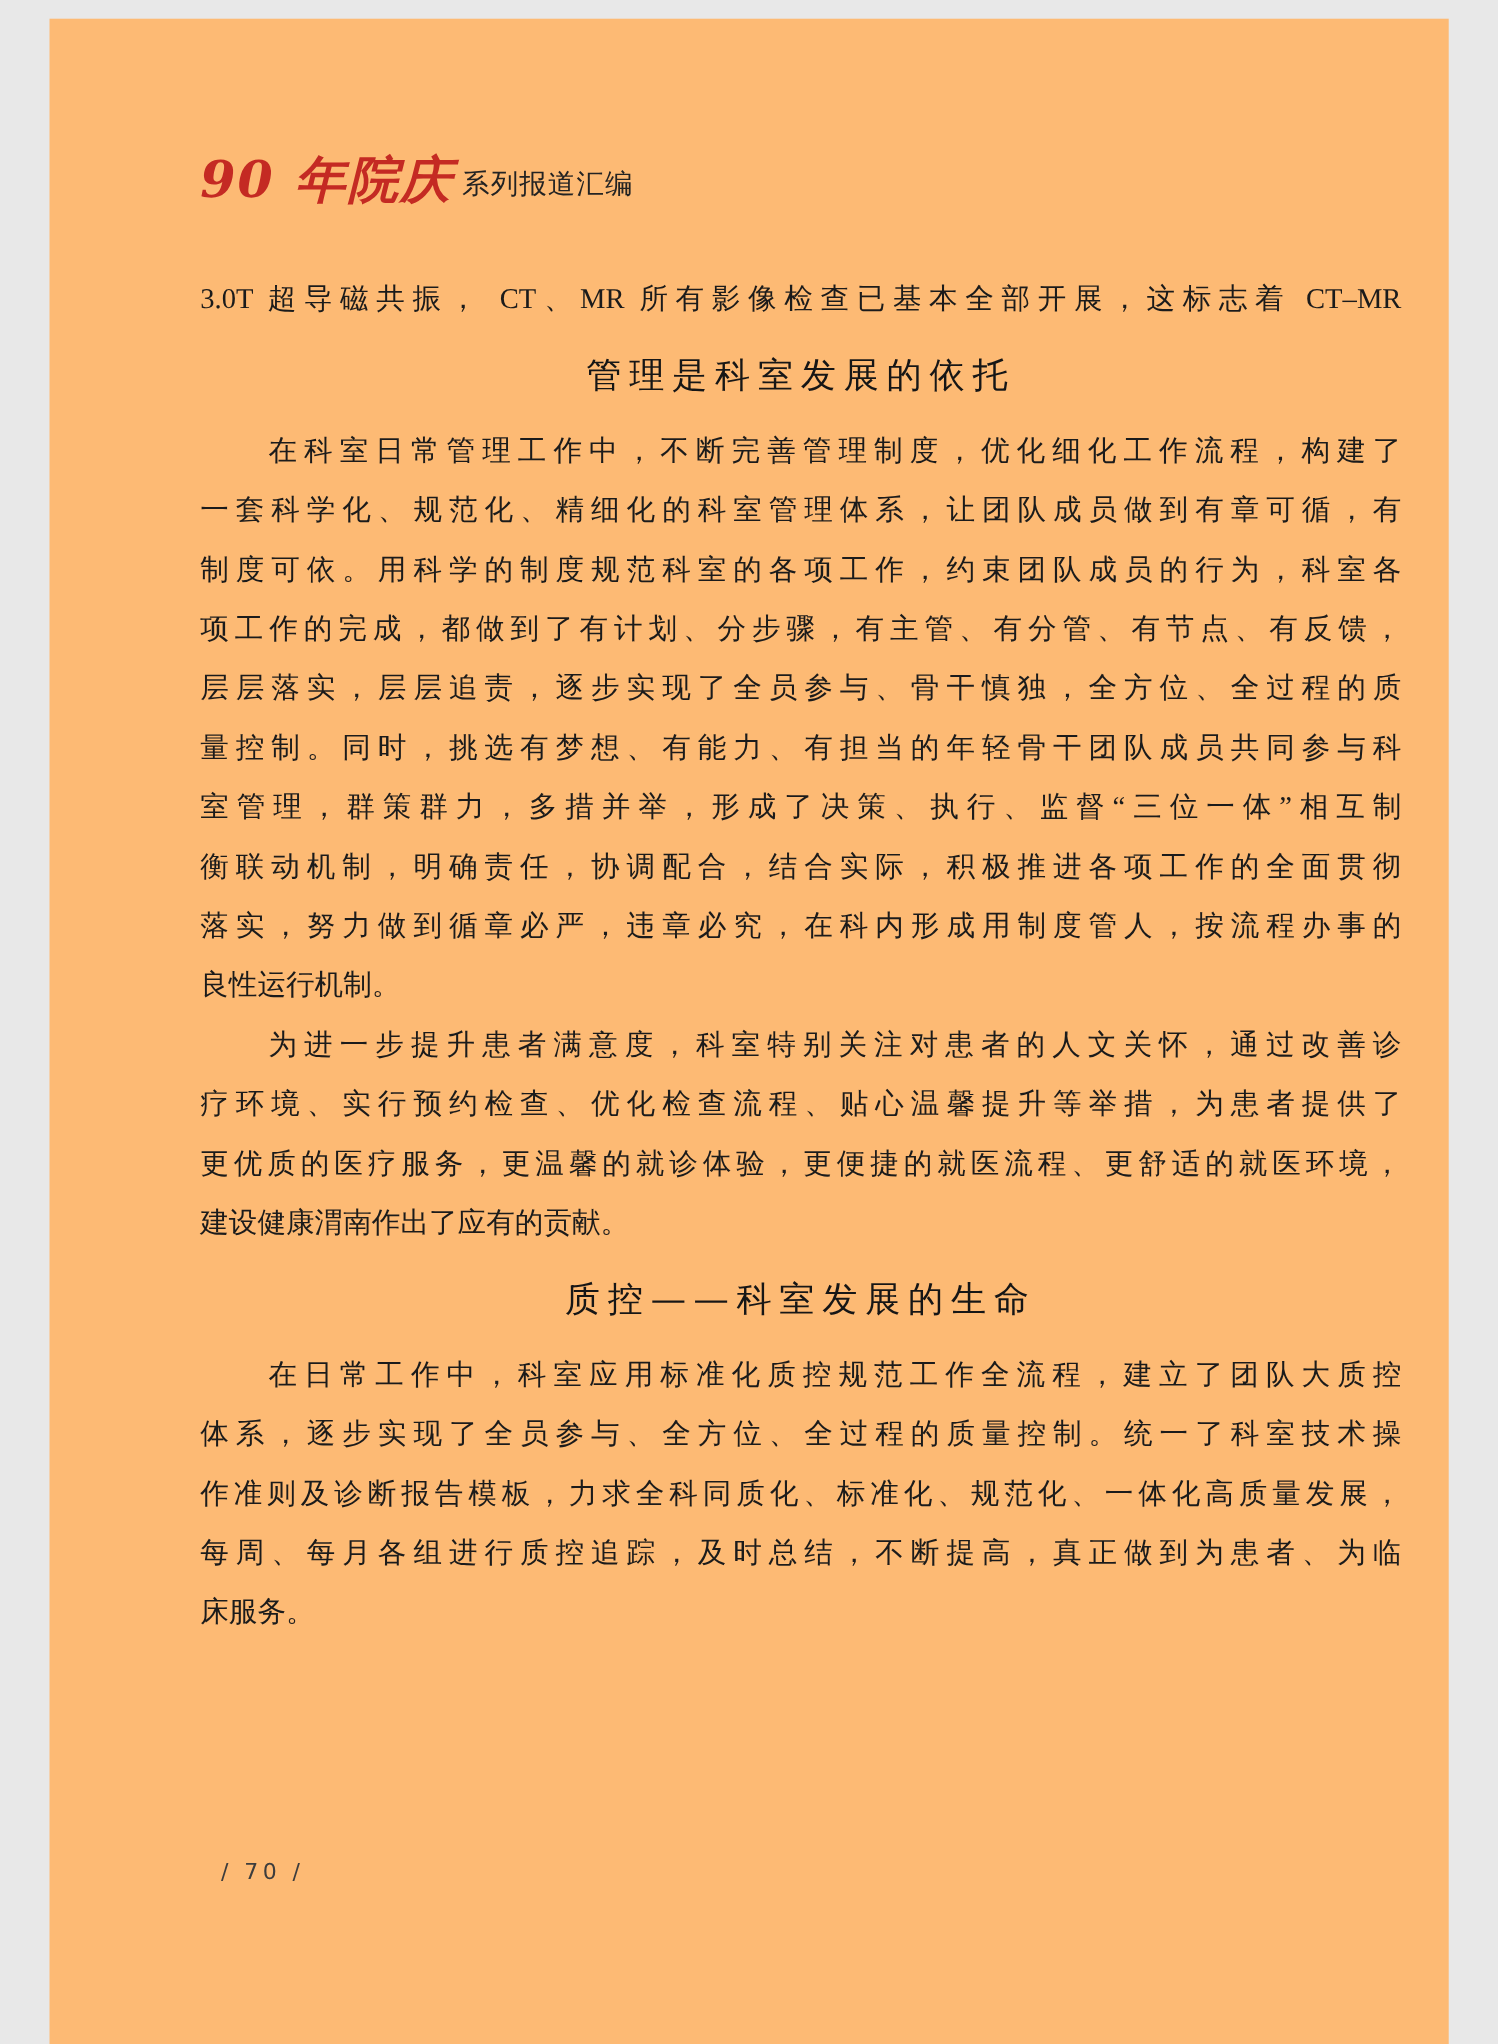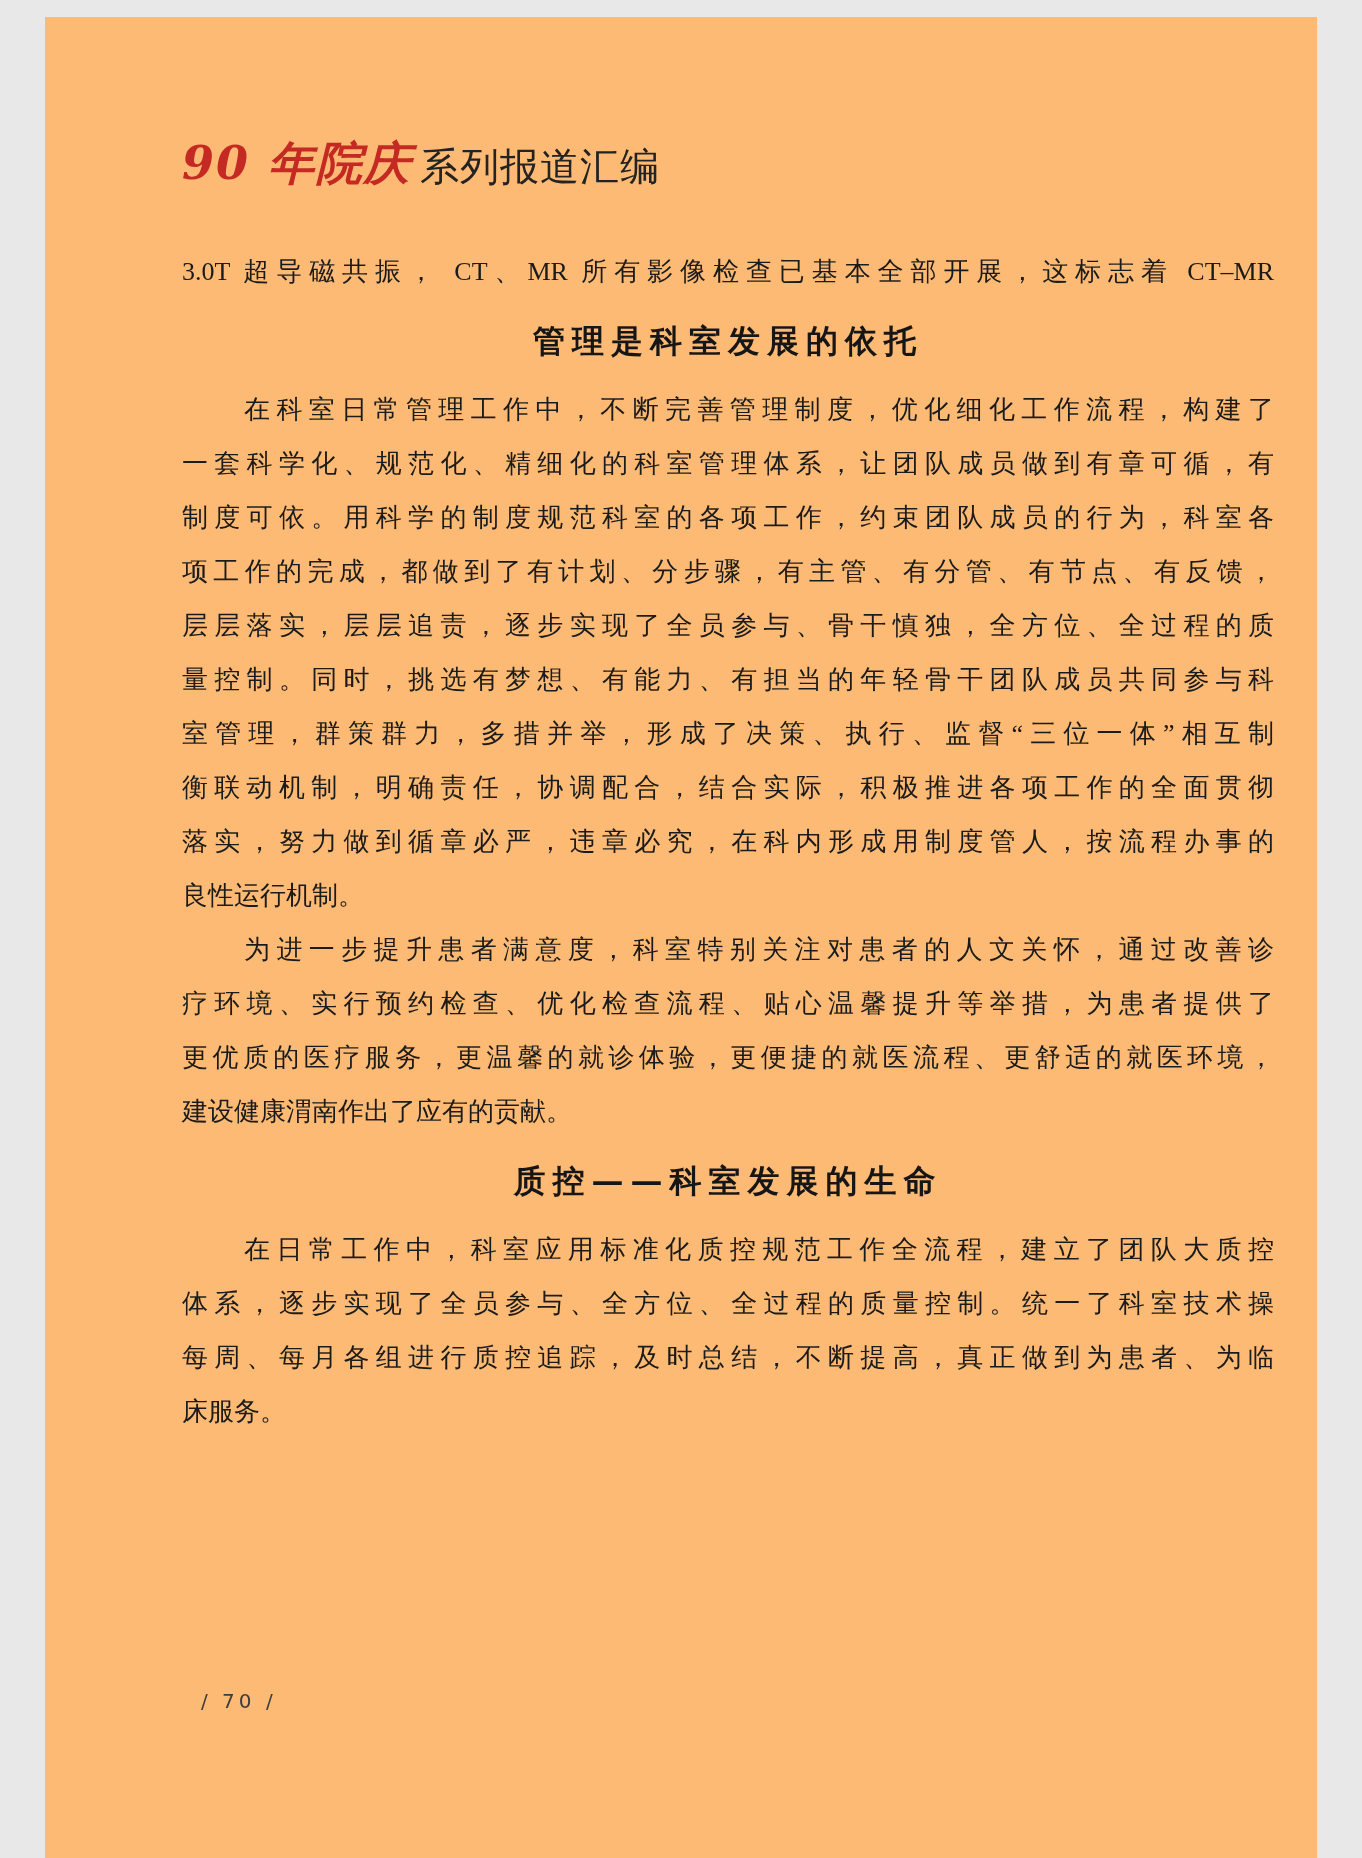--- a/index.html
+++ b/index.html
@@ -30,7 +30,7 @@
   }
   .brand-black {
     font-family:"DejaVu Sans","Liberation Sans",sans-serif;
-    font-size:39px;
+    font-size:25px;
     line-height:44px;
     color:#232323;
     margin-left:8px;

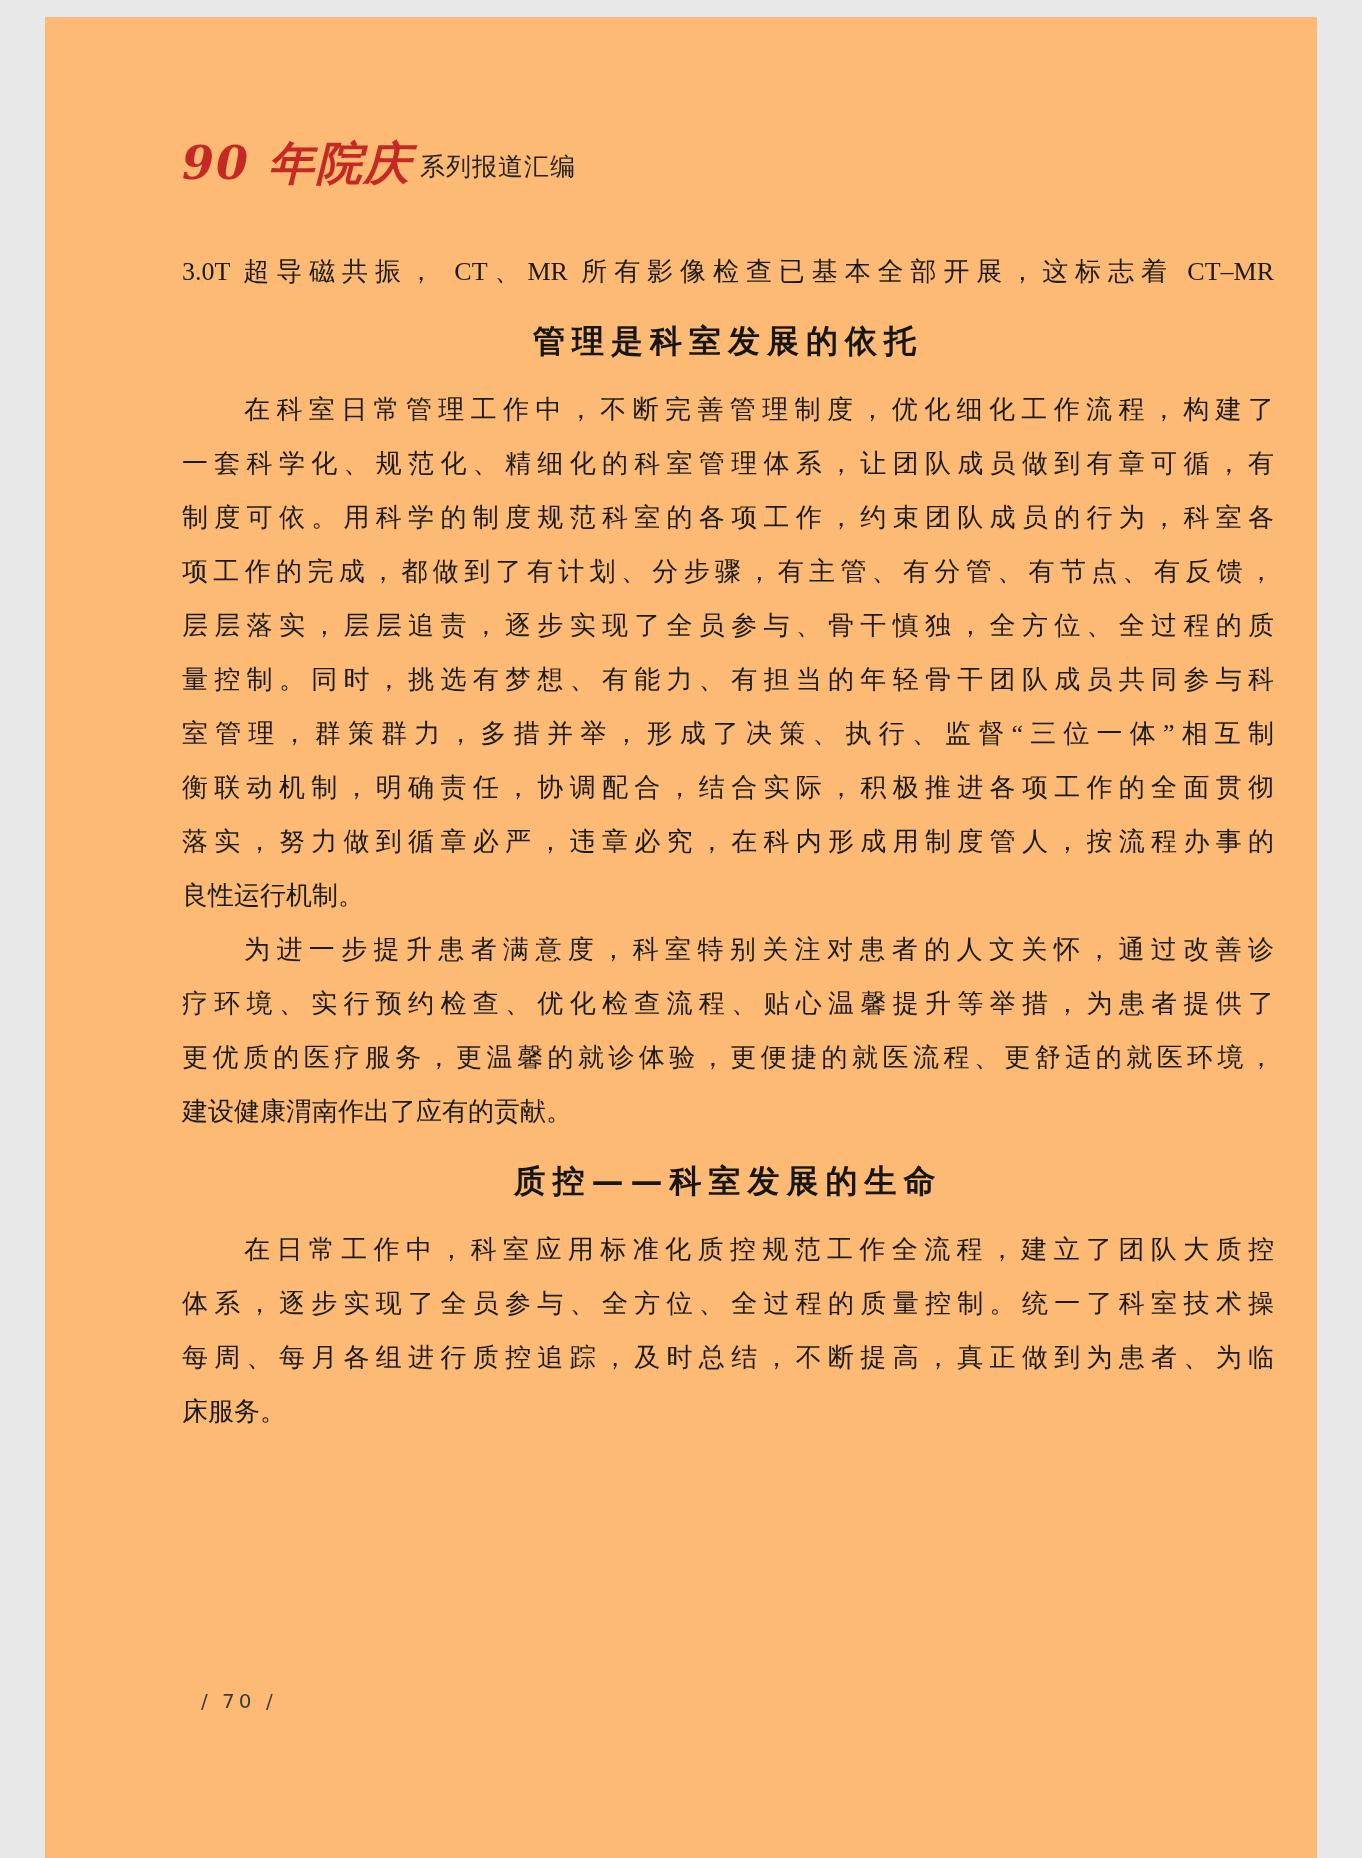--- a/index.html
+++ b/index.html
@@ -60,7 +60,7 @@
   .section-heading {
     font-family:"DejaVu Serif","Liberation Serif",serif;
     font-size:32px;
-    font-weight:bold;
+    font-weight:normal;
     text-align:center;
     letter-spacing:7px;
     line-height:54px;

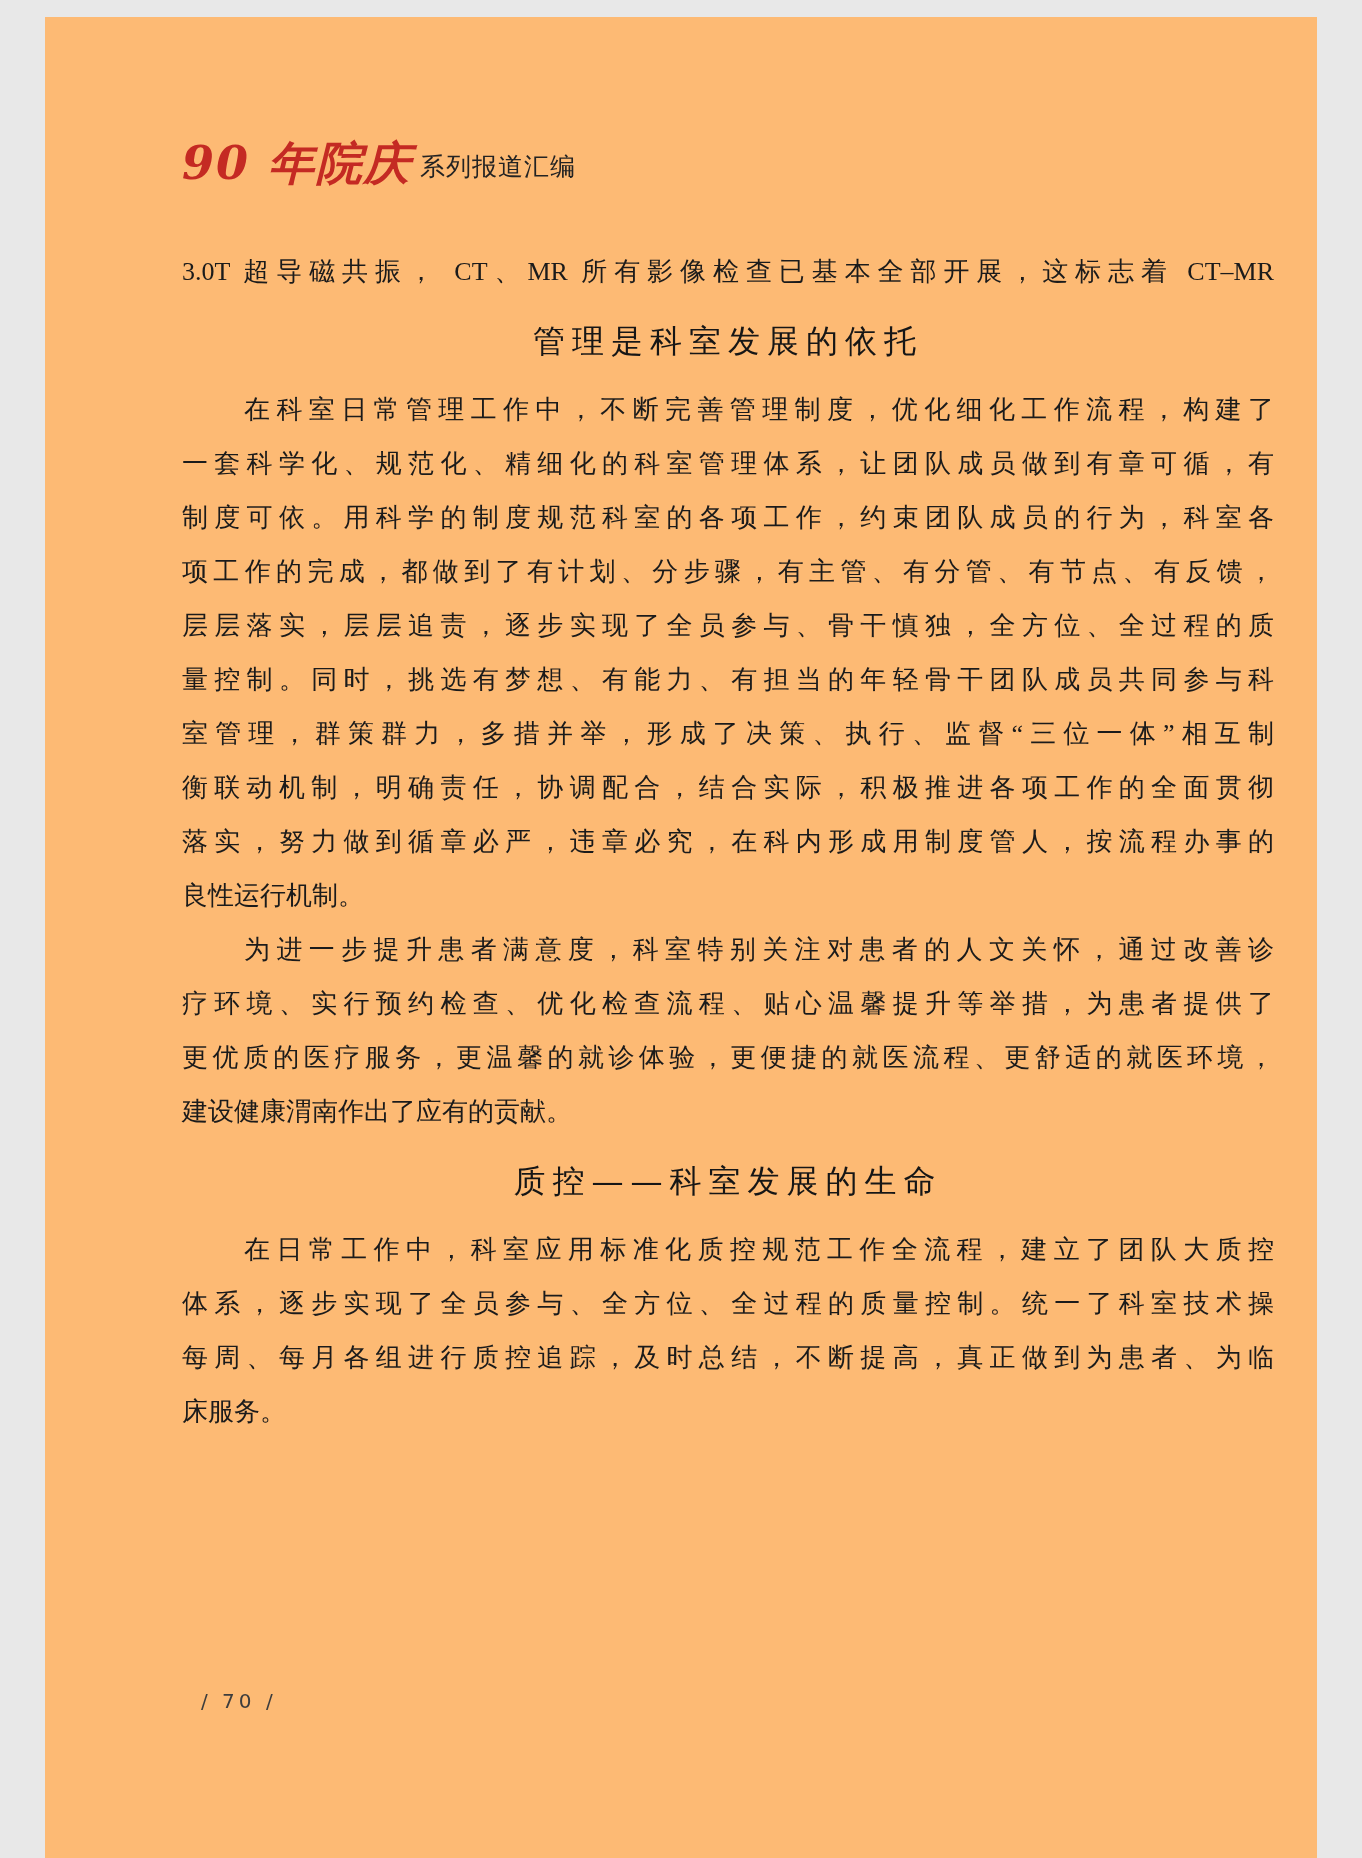--- a/index.html
+++ b/index.html
@@ -116,6 +116,7 @@
       <div class="paragraph">
         <div class="line fill indent">在日常工作中，科室应用标准化质控规范工作全流程，建立了团队大质控</div>
         <div class="line fill">体系，逐步实现了全员参与、全方位、全过程的质量控制。统一了科室技术操</div>
+        <div class="line fill">作准则及诊断报告模板，力求全科同质化、标准化、规范化、一体化高质量发展，</div>
         <div class="line fill">每周、每月各组进行质控追踪，及时总结，不断提高，真正做到为患者、为临</div>
         <div class="line">床服务。</div>
       </div>

